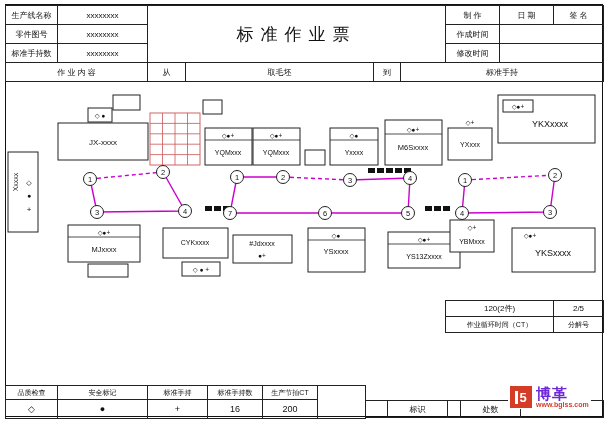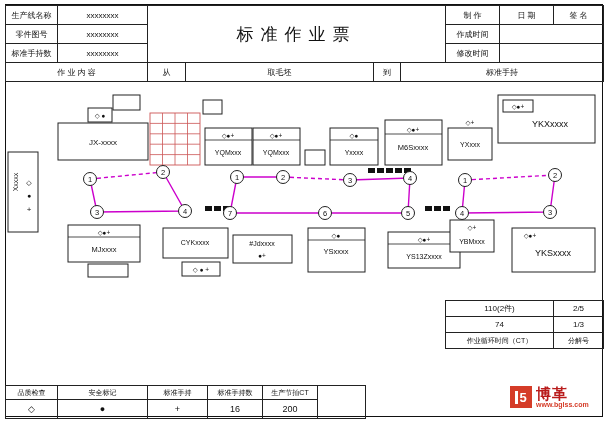--- a/index.html
+++ b/index.html
@@ -300,7 +300,7 @@
       </colgroup>
     <tbody>
     <tr>
-      <td>110(2件)</td>
+      <td>120(2件)</td>
       <td>2/5</td>
     </tr>
     <tr>

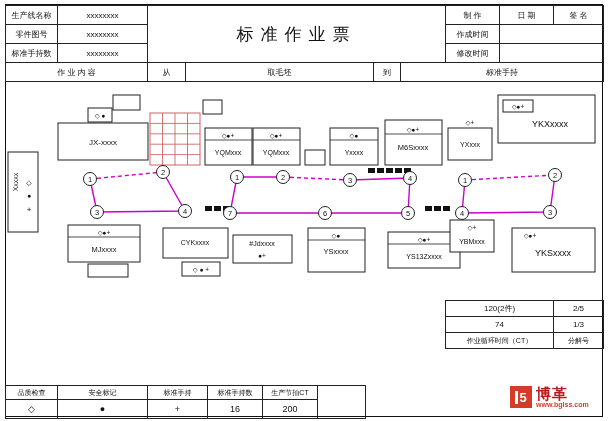--- a/index.html
+++ b/index.html
@@ -304,10 +304,6 @@
       <td>2/5</td>
     </tr>
     <tr>
-      <td>74</td>
-      <td>1/3</td>
-    </tr>
-    <tr>
       <td class="small">作业循环时间（CT）</td>
       <td class="small">分解号</td>
     </tr>

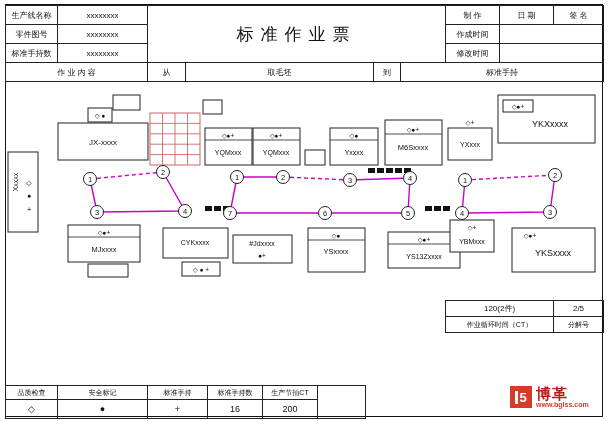--- a/index.html
+++ b/index.html
@@ -34,7 +34,7 @@
   .logo{position:absolute;left:508px;top:385px;display:flex;gap:4px;align-items:flex-start;background:#fff;padding:1px 2px}
   .logo-icon{width:22px;height:22px;background:#d53c28;color:#fff;font-weight:bold;font-size:13px;display:flex;align-items:center;justify-content:center;gap:1px}
   .logo-bar{display:inline-block;width:3px;height:13px;background:#fff}
-  .logo-name{font-size:15px;font-weight:bold;color:#b91c1c;line-height:15px;letter-spacing:1px}
+  .logo-name{font-size:15px;font-weight:bold;color:#6d28d9;line-height:15px;letter-spacing:1px}
   .logo-url{font-size:7px;font-weight:bold;color:#d53c28}
 </style>
 </head>

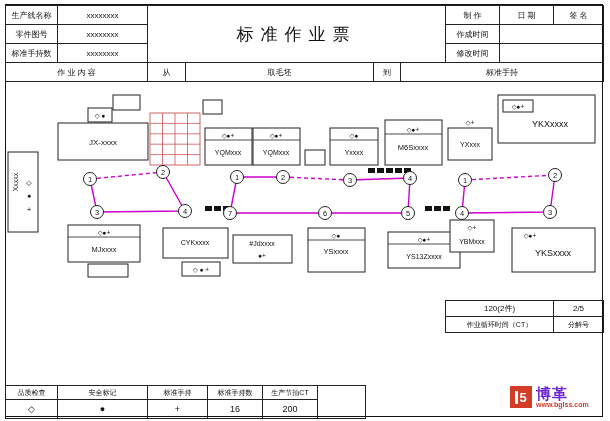--- a/index.html
+++ b/index.html
@@ -338,6 +338,24 @@
   </tbody>
     </table>
 
+  <table class="footrow">
+    <colgroup>
+        <col style="width:22px">
+        <col style="width:60px">
+        <col style="width:13px">
+        <col style="width:60px">
+        <col style="width:83px">
+      </colgroup>
+    <tbody>
+        <tr>
+      <td></td>
+      <td>标识</td>
+      <td></td>
+      <td>处数</td>
+      <td></td>
+    </tr>
+  </tbody>
+    </table>
 
   <div class="logo">
     <div class="logo-icon">

